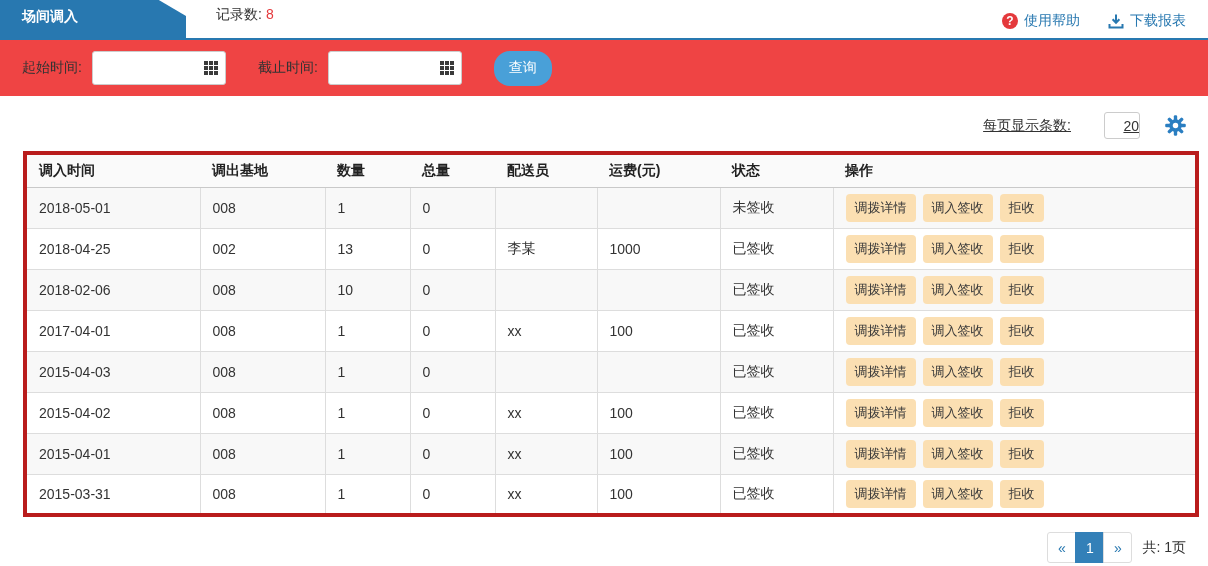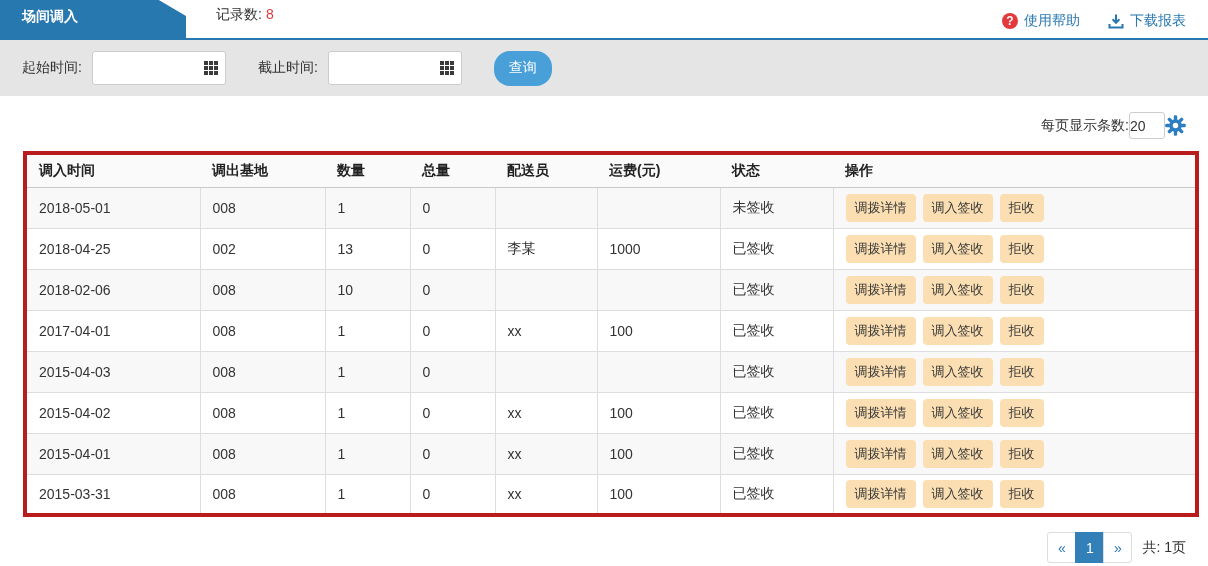--- a/index.html
+++ b/index.html
@@ -38,7 +38,7 @@
   }
   
   .filterbar {
-    background:#e5e5e5; height:56px; display:flex; align-items:center;
+    background:#ef4444; height:56px; display:flex; align-items:center;
     padding:0 22px; gap:10px;
   }
   .filter-label { color:#333; }

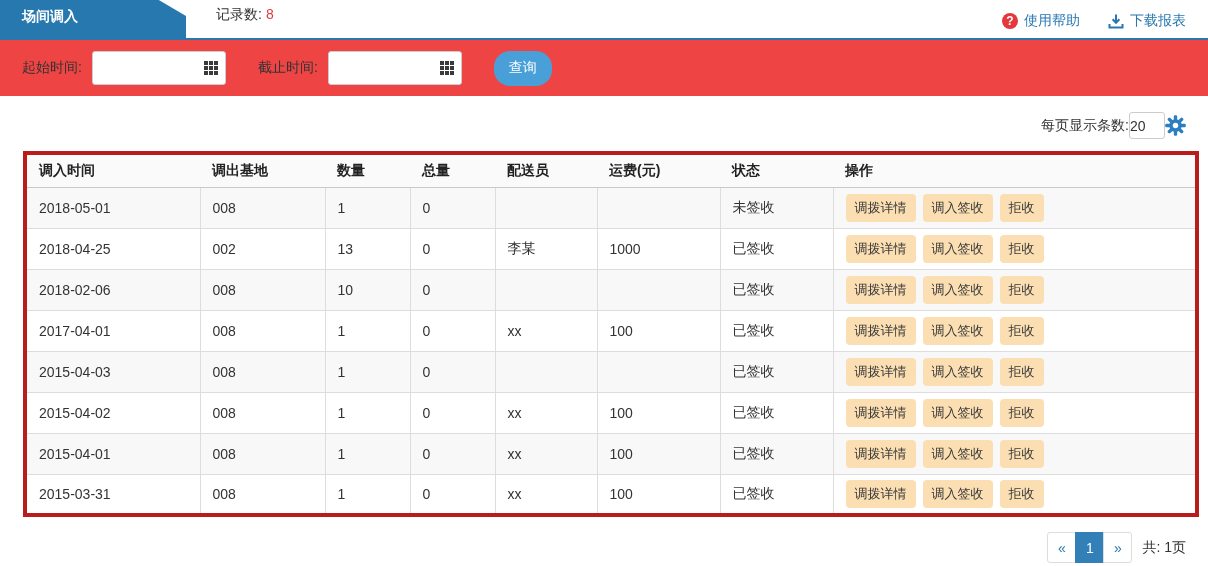--- a/index.html
+++ b/index.html
@@ -64,7 +64,7 @@
   
   .pagesize-row {
     display:flex; justify-content:flex-end; align-items:center;
-    gap:0; padding:16px 22px 12px 0;
+    gap:25px; padding:16px 22px 12px 0;text-decoration:underline;
   }
   .pagesize-row input {
     width:36px; height:27px; border:1px solid #ccc; border-radius:3px;

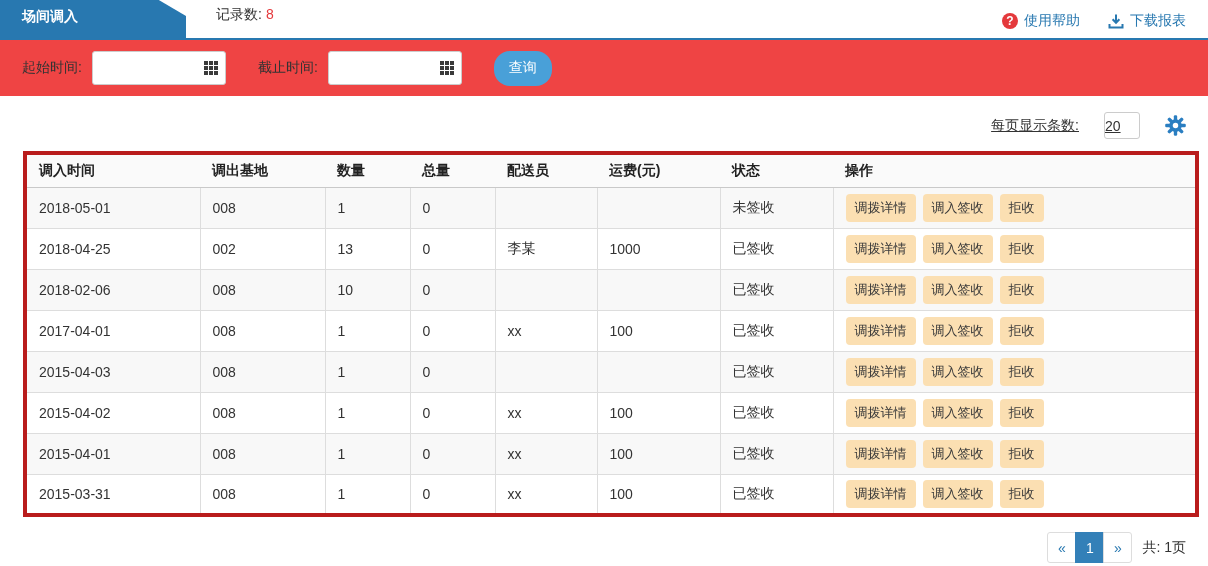--- a/index.html
+++ b/index.html
@@ -68,7 +68,7 @@
   }
   .pagesize-row input {
     width:36px; height:27px; border:1px solid #ccc; border-radius:3px;
-    text-align:left; font-size:14px; color:#333; outline:none;
+    text-align:right; font-size:14px; color:#333; outline:none;margin-left:8px;
   }
   .gear { display:inline-flex; cursor:pointer; }
   

